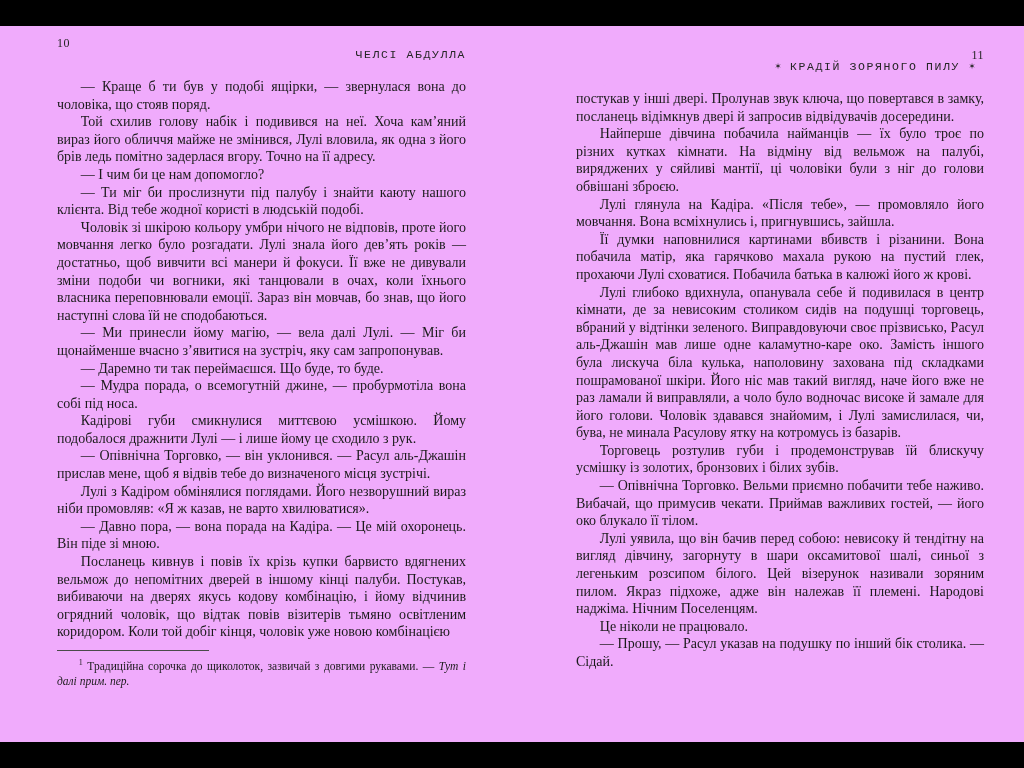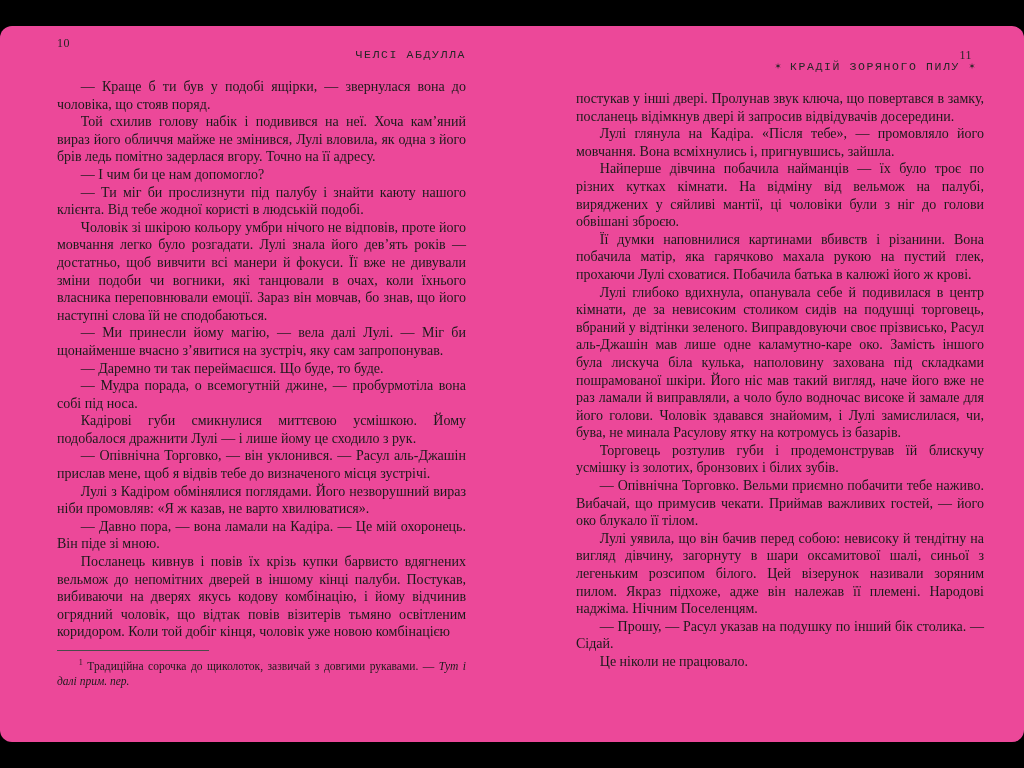--- a/index.html
+++ b/index.html
@@ -13,7 +13,7 @@
 
   .page-surface {
     position:absolute; top:26px; left:0; right:0; bottom:26px;
-    background:#ec4899; border-radius:12px;
+    background:#f0abfc; border-radius:0;
     display:flex;
   }
   .page { width:50%; position:relative; }

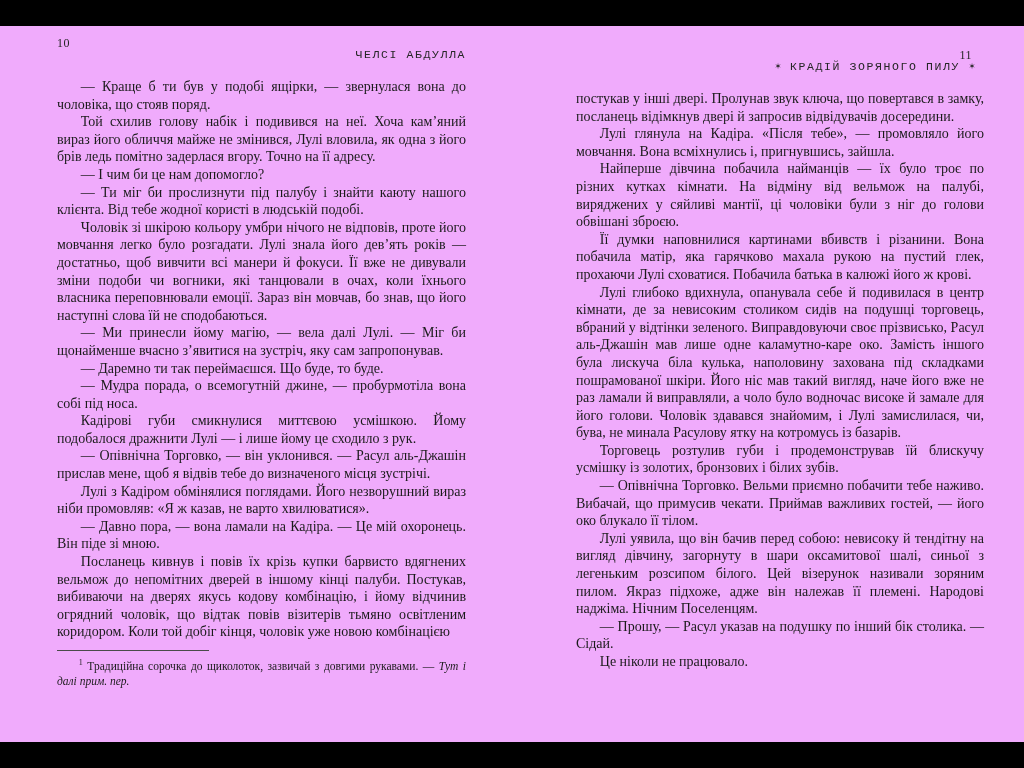--- a/index.html
+++ b/index.html
@@ -28,7 +28,7 @@
   .ornament { letter-spacing:0; font-size:10px; margin:0 9px; position:relative; top:-1px; color:#262626; }
   .page-num { position:absolute; top:0; font-size:12px; letter-spacing:0.5px; }
   .page-num.left-edge  { left:0; }
-  .page-num.right-edge { right:12px; }
+  .page-num.right-edge { right:0; }
 
   .body-text {
     font-size:14px; line-height:17.6px; color:#1b1b1b;

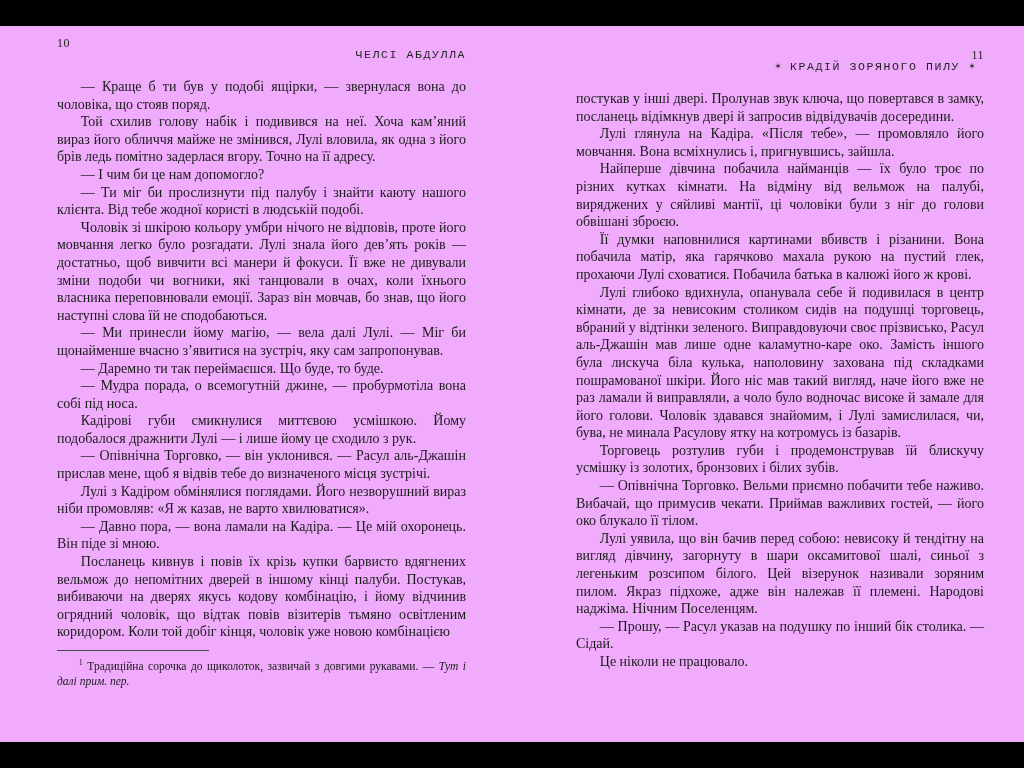--- a/index.html
+++ b/index.html
@@ -86,8 +86,8 @@
       </div>
       <div class="body-text">
           <p class="para no-indent">постукав у інші двері. Пролунав звук ключа, що повертався в замку, посланець відімкнув двері й запросив відвідувачів досередини.</p>
+          <p class="para">Найперше дівчина побачила найманців — їх було троє по різних кутках кімнати. На відміну від вельмож на палубі, виряджених у сяйливі мантії, ці чоловіки були з ніг до голови обвішані зброєю.</p>
           <p class="para">Лулі глянула на Кадіра. «Після тебе», — промовляло його мовчання. Вона всміхнулись і, пригнувшись, зайшла.</p>
-          <p class="para">Найперше дівчина побачила найманців — їх було троє по різних кутках кімнати. На відміну від вельмож на палубі, виряджених у сяйливі мантії, ці чоловіки були з ніг до голови обвішані зброєю.</p>
           <p class="para">Її думки наповнилися картинами вбивств і різанини. Вона побачила матір, яка гарячково махала рукою на пустий глек, прохаючи Лулі сховатися. Побачила батька в калюжі його ж крові.</p>
           <p class="para">Лулі глибоко вдихнула, опанувала себе й подивилася в центр кімнати, де за невисоким столиком сидів на подушці торговець, вбраний у відтінки зеленого. Виправдовуючи своє прізвисько, Расул аль-Джашін мав лише одне каламутно-каре око. Замість іншого була лискуча біла кулька, наполовину захована під складками пошрамованої шкіри. Його ніс мав такий вигляд, наче його вже не раз ламали й виправляли, а чоло було водночас високе й замале для його голови. Чоловік здавався знайомим, і Лулі замислилася, чи, бува, не минала Расулову ятку на котромусь із базарів.</p>
           <p class="para">Торговець розтулив губи і продемонстрував їй блискучу усмішку із золотих, бронзових і білих зубів.</p>

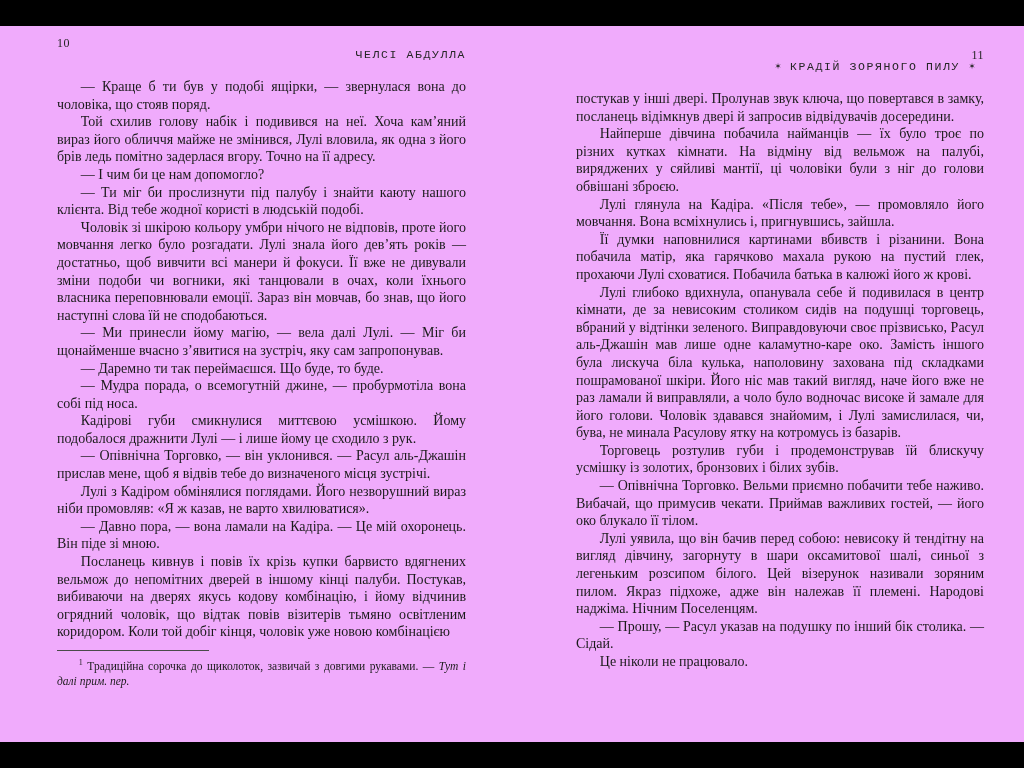--- a/index.html
+++ b/index.html
@@ -70,7 +70,7 @@
           <p class="para">Кадірові губи смикнулися миттєвою усмішкою. Йому подобалося дражнити Лулі — і лише йому це сходило з рук.</p>
           <p class="para">— Опівнічна Торговко, — він уклонився. — Расул аль-Джашін прислав мене, щоб я відвів тебе до визначеного місця зустрічі.</p>
           <p class="para">Лулі з Кадіром обмінялися поглядами. Його незворушний вираз ніби промовляв: «Я ж казав, не варто хвилюватися».</p>
-          <p class="para">— Давно пора, — вона ламали на Кадіра. — Це мій охоронець. Він піде зі мною.</p>
+          <p class="para">— Давно пора, — вона порада на Кадіра. — Це мій охоронець. Він піде зі мною.</p>
           <p class="para">Посланець кивнув і повів їх крізь купки барвисто вдягнених вельмож до непомітних дверей в іншому кінці палуби. Постукав, вибиваючи на дверях якусь кодову комбінацію, і йому відчинив огрядний чоловік, що відтак повів візитерів тьмяно освітленим коридором. Коли той добіг кінця, чоловік уже новою комбінацією</p>
         </div>
       <div class="footnote-area">

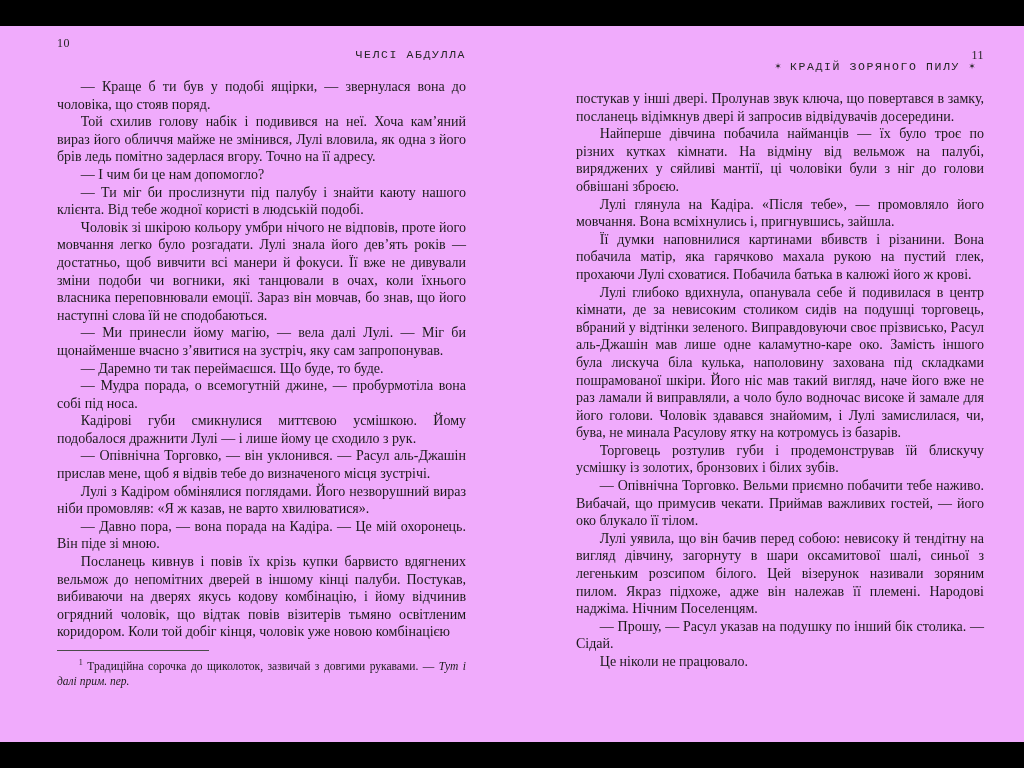--- a/index.html
+++ b/index.html
@@ -93,8 +93,8 @@
           <p class="para">Торговець розтулив губи і продемонстрував їй блискучу усмішку із золотих, бронзових і білих зубів.</p>
           <p class="para">— Опівнічна Торговко. Вельми приємно побачити тебе наживо. Вибачай, що примусив чекати. Приймав важливих гостей, — його око блукало її тілом.</p>
           <p class="para">Лулі уявила, що він бачив перед собою: невисоку й тендітну на вигляд дівчину, загорнуту в шари оксамитової шалі, синьої з легеньким розсипом білого. Цей візерунок називали зоряним пилом. Якраз підхоже, адже він належав її племені. Народові наджіма. Нічним Поселенцям.</p>
+          <p class="para">Це ніколи не працювало.</p>
           <p class="para">— Прошу, — Расул указав на подушку по інший бік столика. — Сідай.</p>
-          <p class="para">Це ніколи не працювало.</p>
         </div>
     </div>
 

